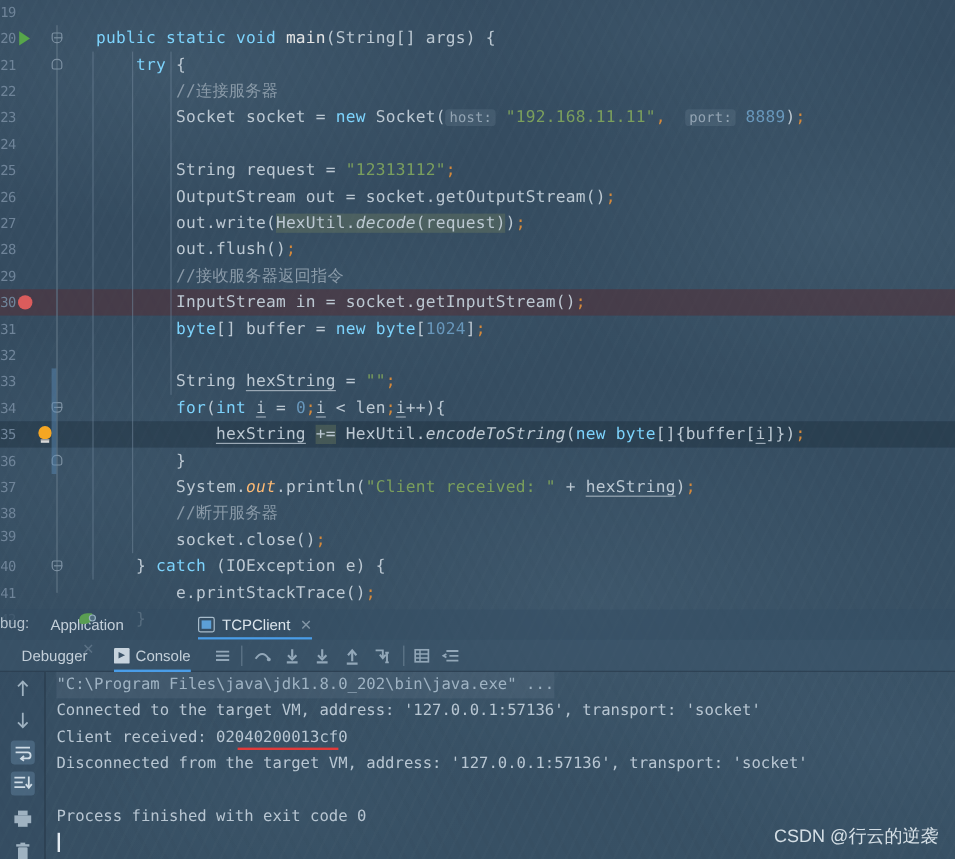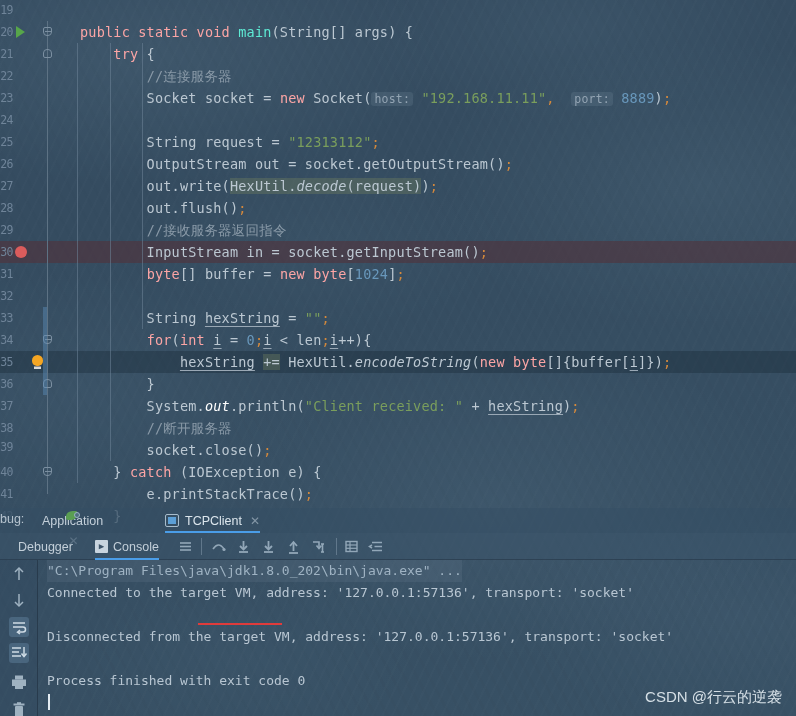--- a/index.html
+++ b/index.html
@@ -174,7 +174,7 @@
   }
 
   
-  .kw   { color: #fca5a5; }
+  .kw   { color: #7dd3fc; }
   .str  { color: #7a9e5c; }
   .num  { color: #6897bb; }
   .cmt  { color: #8a9aa8; }

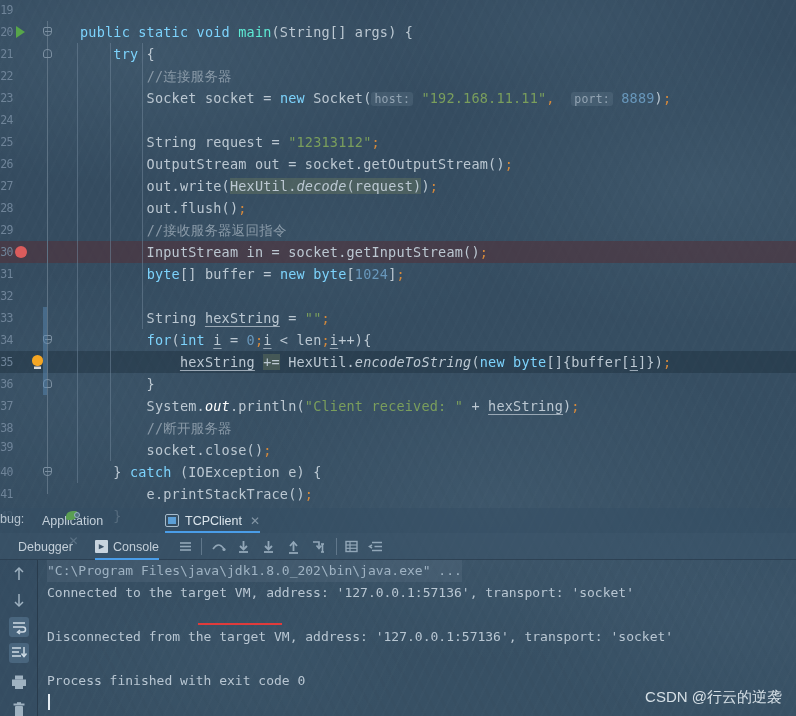--- a/index.html
+++ b/index.html
@@ -179,7 +179,7 @@
   .num  { color: #6897bb; }
   .cmt  { color: #8a9aa8; }
   .fld  { color: #ffffff; font-style: italic; }
-  .mth  { color: #5eead4; }
+  .mth  { color: #e5e5e5; }
   .sem  { color: #d4893c; }
   .hint {
     color: #93a4b3;

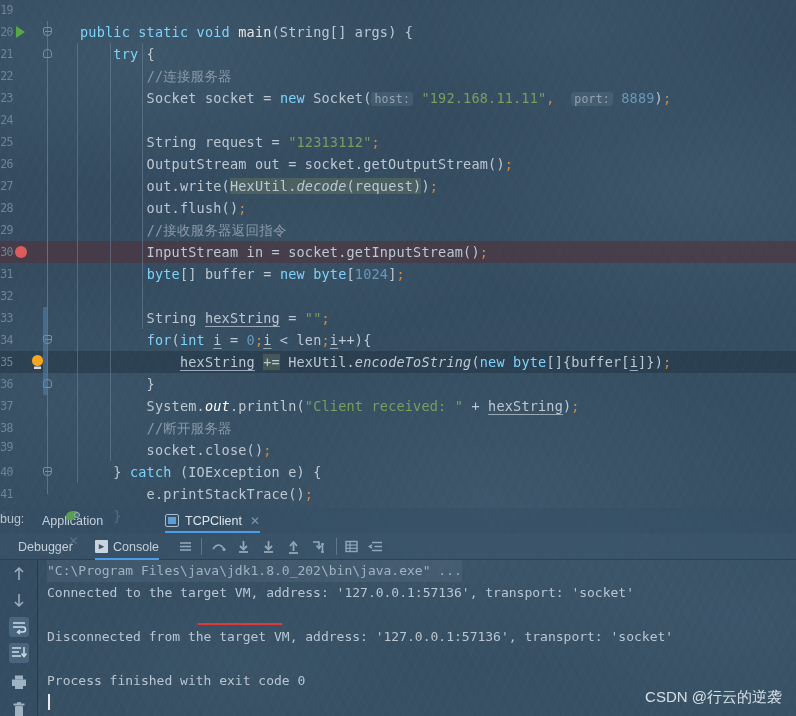--- a/index.html
+++ b/index.html
@@ -178,7 +178,7 @@
   .str  { color: #7a9e5c; }
   .num  { color: #6897bb; }
   .cmt  { color: #8a9aa8; }
-  .fld  { color: #ffffff; font-style: italic; }
+  .fld  { color: #fdba74; font-style: italic; }
   .mth  { color: #e5e5e5; }
   .sem  { color: #d4893c; }
   .hint {

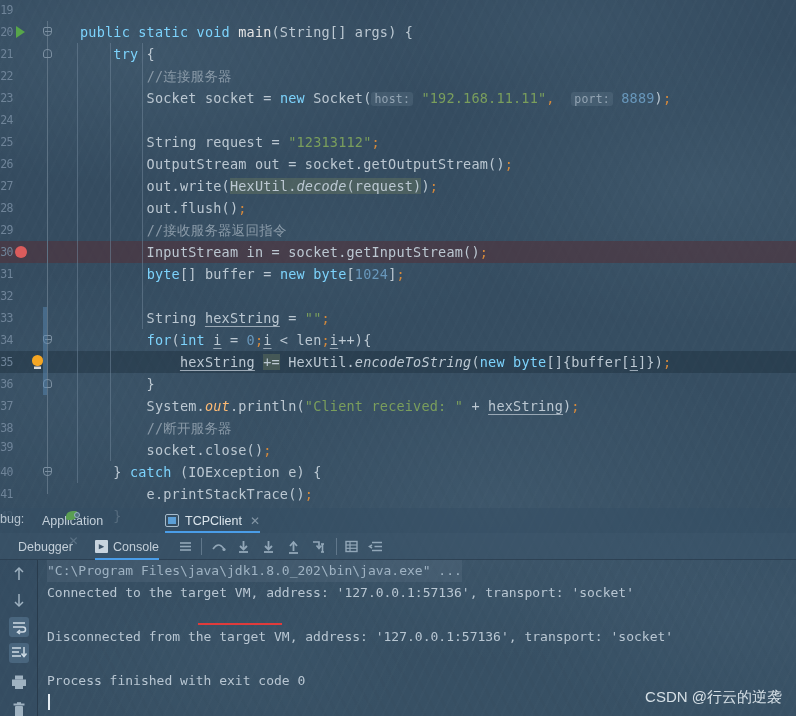--- a/index.html
+++ b/index.html
@@ -632,6 +632,7 @@
       <div class="console-text" id="console-text">
           <div class="out-line sysinfo" style="top: 0px;">"C:\Program Files\java\jdk1.8.0_202\bin\java.exe" ...</div>
           <div class="out-line" style="top: 22px;">Connected to the target VM, address: '127.0.0.1:57136', transport: 'socket'</div>
+          <div class="out-line" style="top: 44px;">Client received: 02040200013cf0</div>
           <div class="red-underline" style="left: 160.12px; width: 83.48px; top: 63px;"></div>
           <div class="out-line" style="top: 66px;">Disconnected from the target VM, address: '127.0.0.1:57136', transport: 'socket'</div>
           <div class="out-line" style="top: 88px;"></div>

